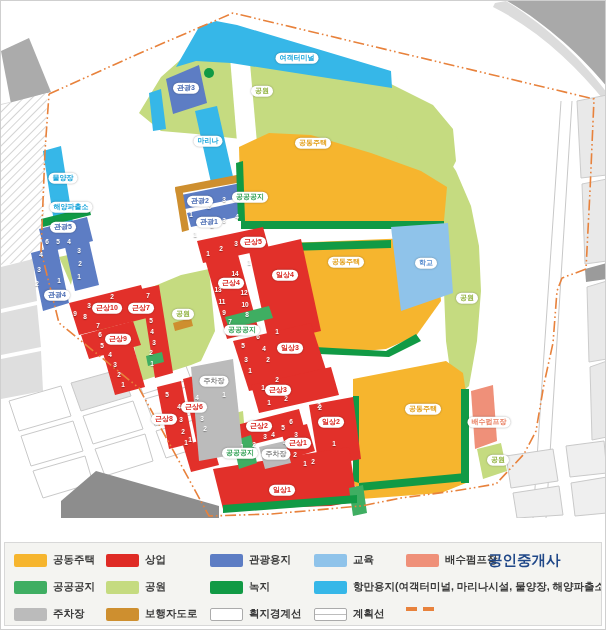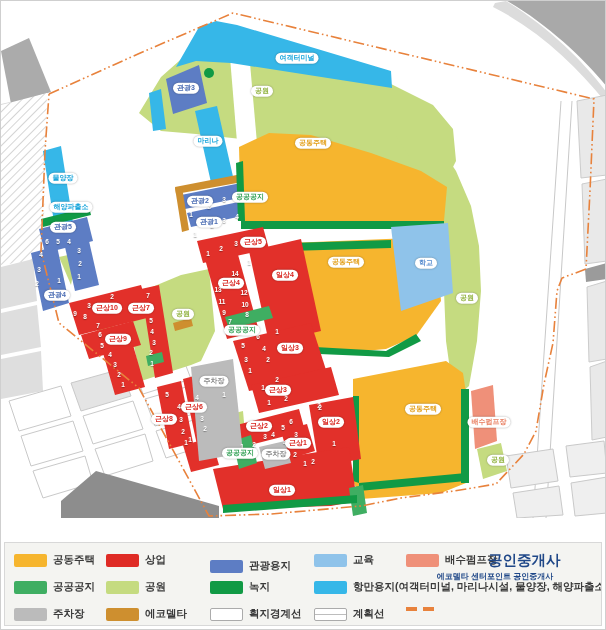--- a/index.html
+++ b/index.html
@@ -306,7 +306,7 @@
           <span class="swatch " style="background: rgb(223, 43, 37);"></span>
           <span class="leg-label">상업</span>
         </div>
-        <div class="leg-item" style="left: 205px; top: 16px;">
+        <div class="leg-item" style="left: 205px; top: 10px;">
           <span class="swatch " style="background: rgb(93, 125, 196);"></span>
           <span class="leg-label">관광용지</span>
         </div>

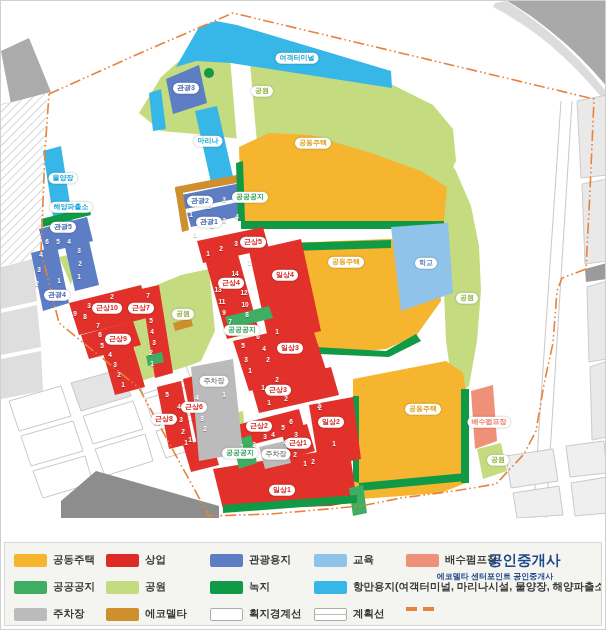--- a/index.html
+++ b/index.html
@@ -357,7 +357,6 @@
         </div>
       </div>
     <div class="brand-name">공인중개사</div>
-    <div class="brand-sub">에코델타 센터포인트 공인중개사</div>
   </div>
 </div>
 

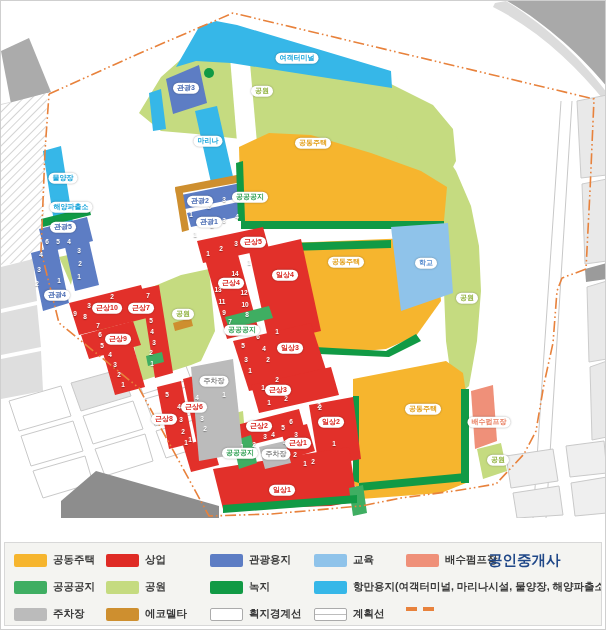--- a/index.html
+++ b/index.html
@@ -340,7 +340,7 @@
         </div>
         <div class="leg-item" style="left: 101px; top: 64px;">
           <span class="swatch " style="background: rgb(206, 143, 47);"></span>
-          <span class="leg-label">에코델타</span>
+          <span class="leg-label">보행자도로</span>
         </div>
         <div class="leg-item" style="left: 205px; top: 64px; gap: 6px;">
           <span class="swatch outline"></span>

